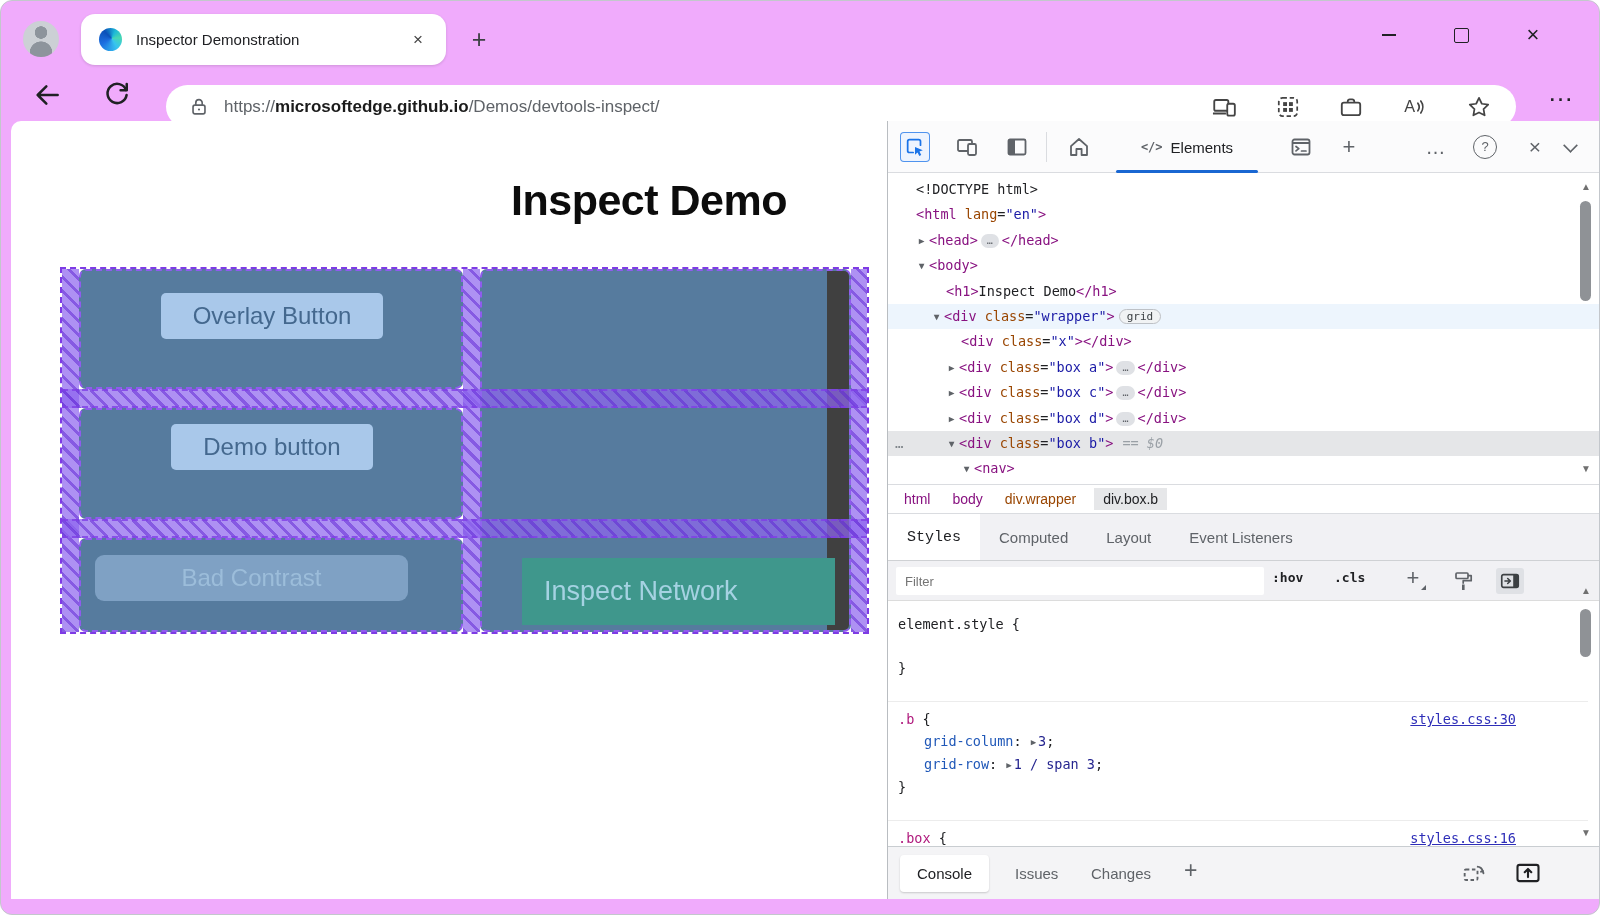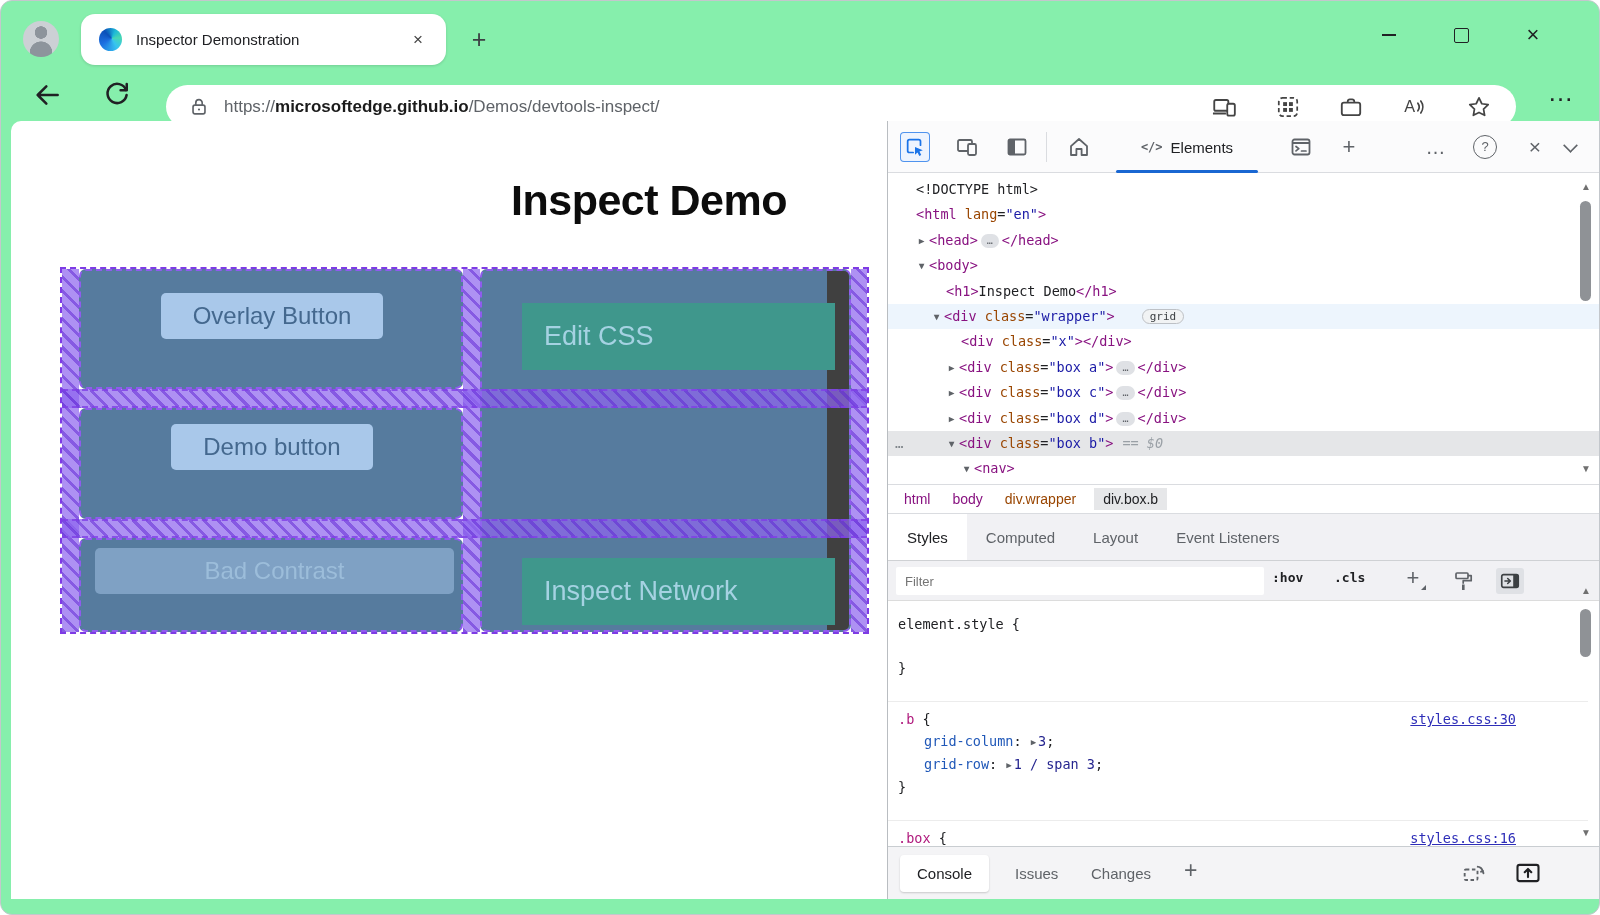--- a/index.html
+++ b/index.html
@@ -4,7 +4,7 @@
 <style>
   html,body{margin:0;padding:0;background:#fff;}
   body{width:1600px;height:915px;position:relative;font-family:"Liberation Sans",sans-serif;overflow:hidden;}
-  #win{position:absolute;inset:0;background:#86efac;border:1px solid #c3c7cc;border-radius:12px;overflow:hidden;box-sizing:border-box;}
+  #win{position:absolute;inset:0;background:#f0abfc;border:1px solid #c3c7cc;border-radius:12px;overflow:hidden;box-sizing:border-box;}
 
   
   #titlebar{position:absolute;left:0;top:0;width:1600px;height:68px;}

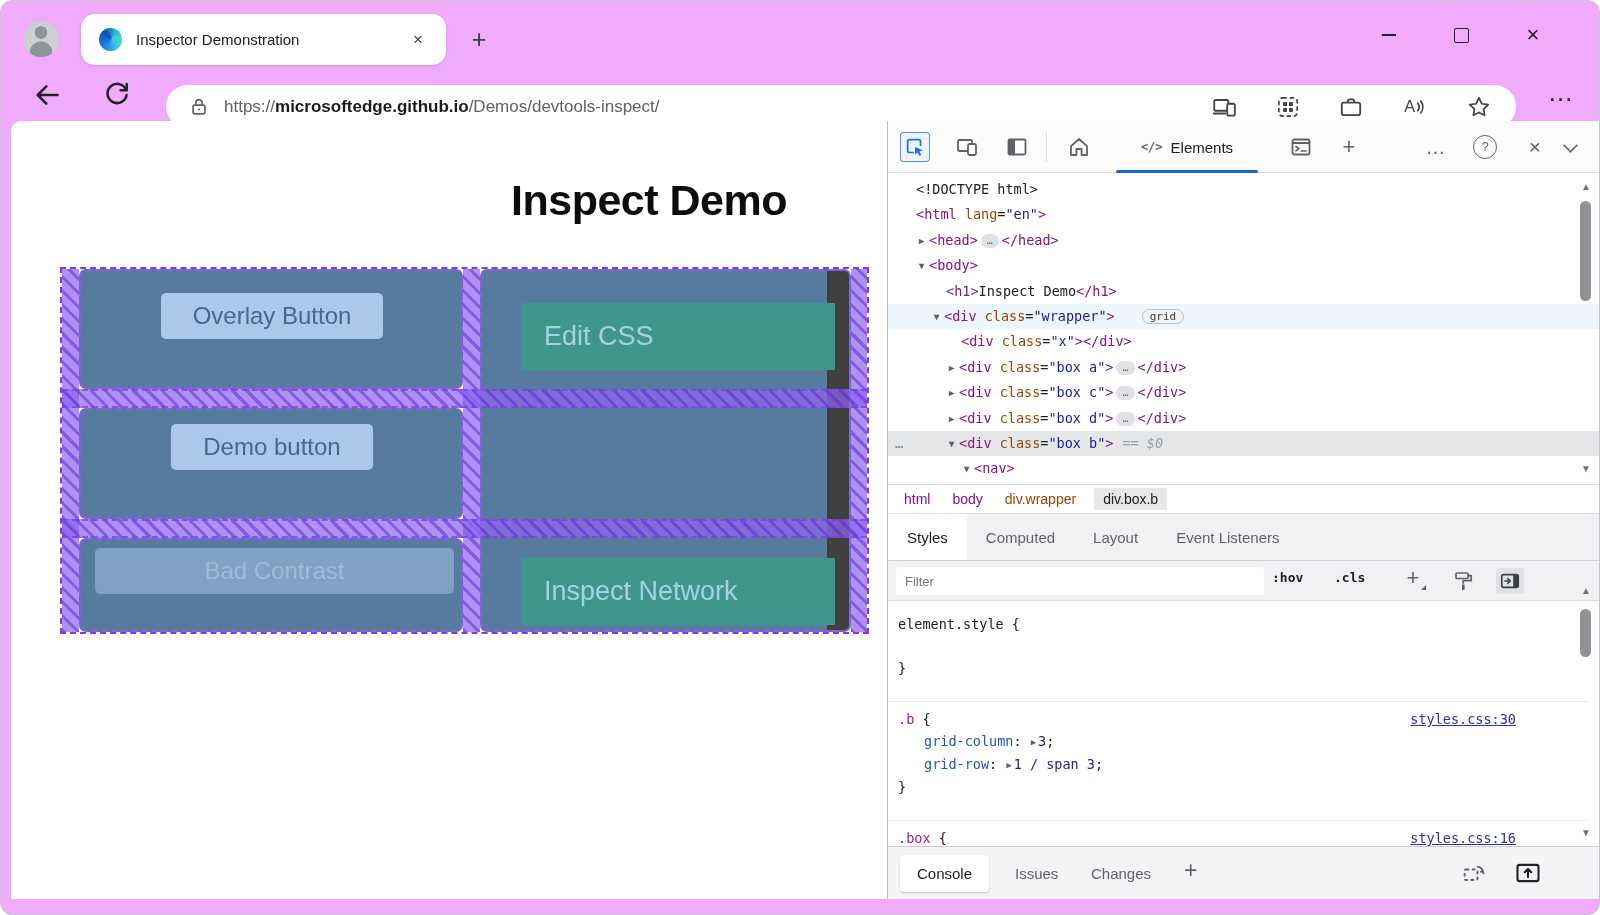--- a/index.html
+++ b/index.html
@@ -92,7 +92,7 @@
   .arr{display:inline-block;width:15px;margin-left:-17px;color:#5f6368;font-size:9.5px;text-align:center;vertical-align:1px;}
   .k-d{color:#202124;} .k-t{color:#881280;} .k-a{color:#994500;} .k-v{color:#1a1aa6;} .k-p{color:#202124;}
   .epill{display:inline-block;background:#dfe1e5;color:#5f6368;border-radius:8px;padding:0 6px;font-size:10px;line-height:14px;margin:0 3px;vertical-align:1px;}
-  .gbadge{margin-left:27px;background:#f1f3f4;border:1px solid #bdc1c6;color:#3c4043;font-size:11px;line-height:15px;border-radius:9px;padding:0 7px;vertical-align:1px;}
+  .gbadge{margin-left:4px;background:#f1f3f4;border:1px solid #bdc1c6;color:#3c4043;font-size:11px;line-height:15px;border-radius:9px;padding:0 7px;vertical-align:1px;}
   .sfx{color:#9aa0a6;font-style:italic;margin-left:9px;}
 
   

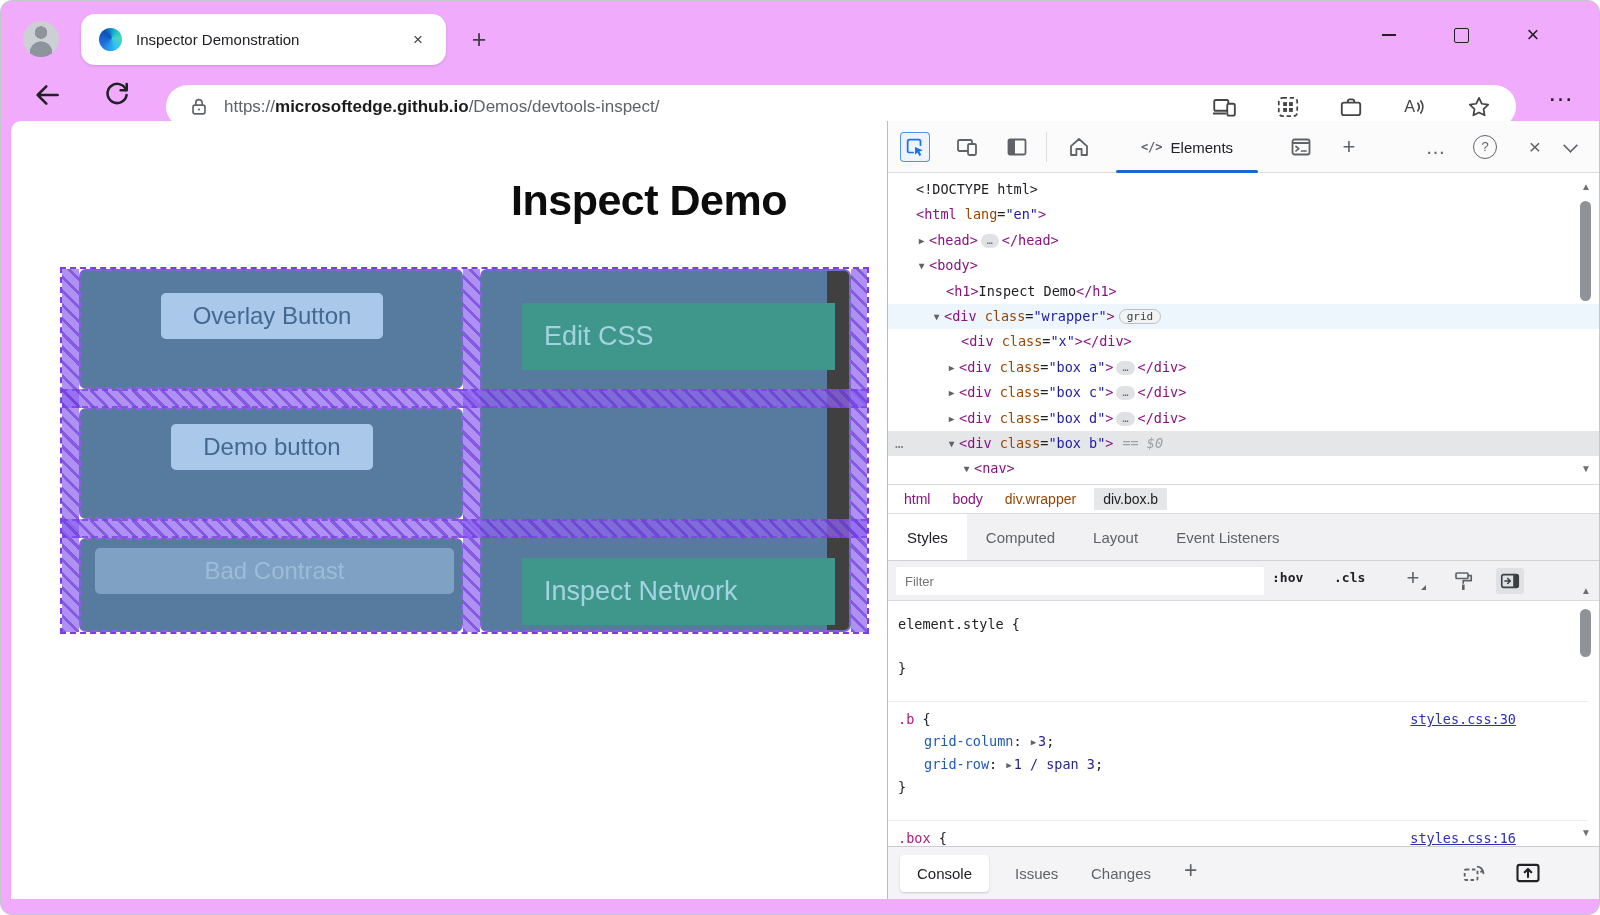--- a/index.html
+++ b/index.html
@@ -244,7 +244,6 @@
         </div>
         <div class="gcell" id="cell-b">
           <div id="b-dark"></div>
-          <div class="navlink" id="nl0">Edit CSS</div>
           <div class="navlink" id="nl3">Inspect Network</div>
         </div>
 

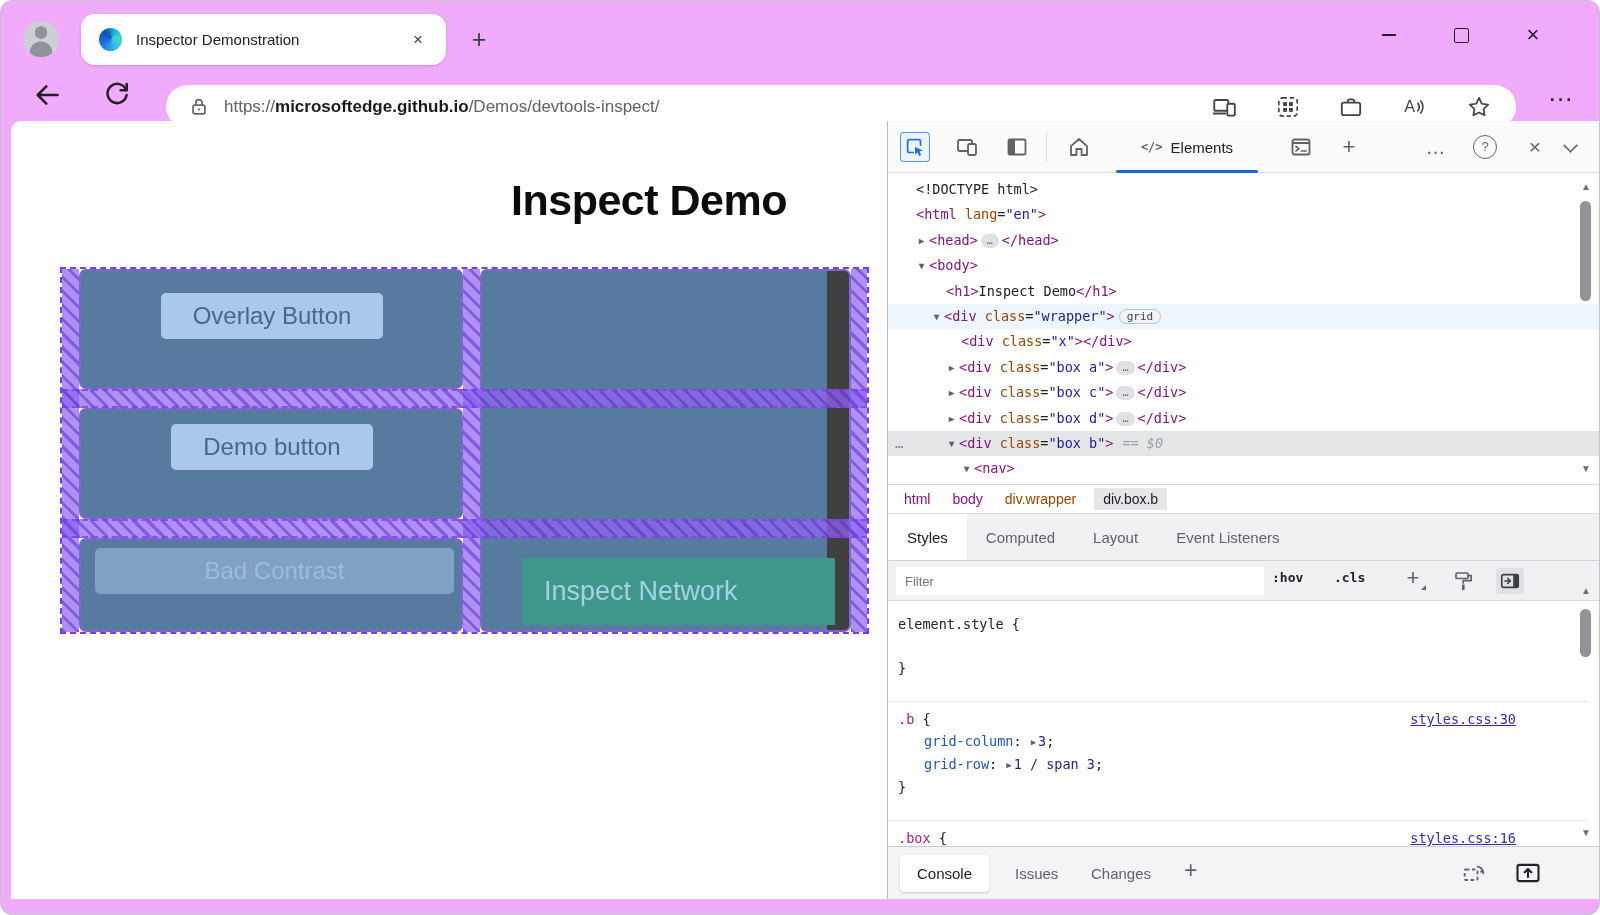--- a/index.html
+++ b/index.html
@@ -109,7 +109,7 @@
   
   #sbtabs{position:absolute;left:0;top:393px;width:714px;height:47px;background:#f1f1f4;border-bottom:1px solid #cfd1d4;box-sizing:border-box;display:flex;align-items:stretch;}
   .sbtab{display:flex;align-items:center;padding:0 19px;font-size:15px;color:#5f6368;cursor:pointer;}
-  .sbtab.active{background:#fff;color:#202124;}
+  .sbtab.active{background:#fff;color:#202124;font-family:Liberation Mono, monospace;}
   #sb-chev{position:absolute;right:24px;top:18px;width:11px;height:11px;border-right:2px solid #5f6368;border-bottom:2px solid #5f6368;transform:rotate(45deg) scale(.8);cursor:pointer;}
 
   

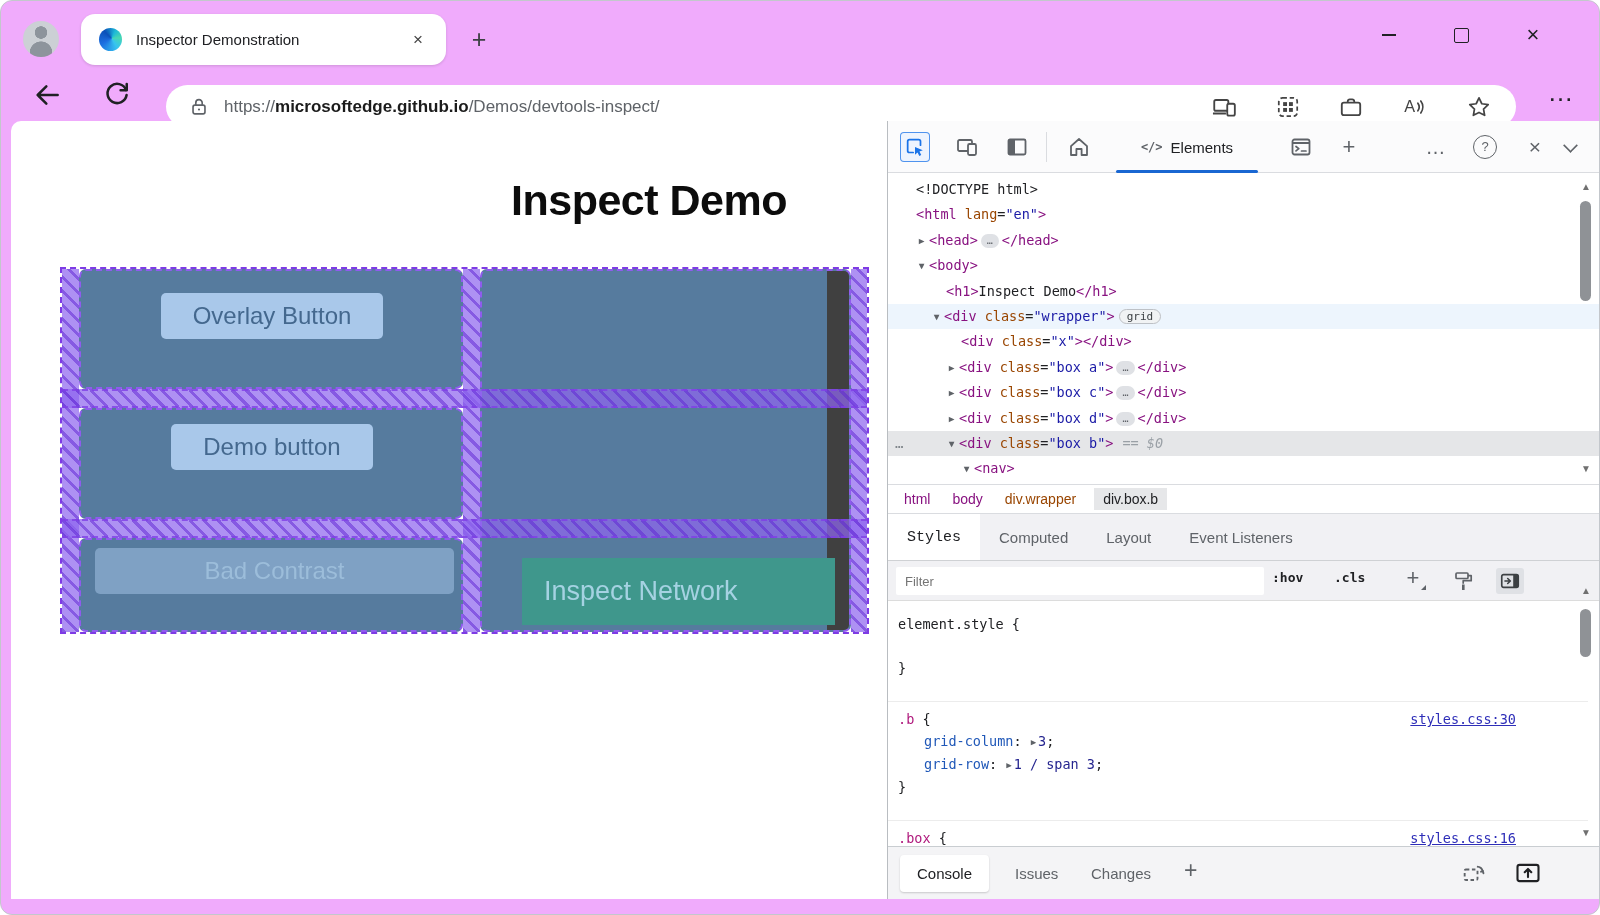--- a/index.html
+++ b/index.html
@@ -62,7 +62,7 @@
   .pbtn.lowc{background:#7fa1c4;color:#9cbdda;}
   #btn-overlay{left:80px;top:22px;width:222px;height:46px;}
   #btn-demo{left:90px;top:14px;width:202px;height:46px;}
-  #btn-bad{left:14px;top:8px;width:359px;height:46px;}
+  #btn-bad{left:14px;top:15px;width:313px;height:46px;border-radius:9px;}
   .navlink{position:absolute;left:40px;width:313px;background:#3f978c;color:#a5d2e2;font-size:27px;display:flex;align-items:center;padding-left:22px;box-sizing:border-box;cursor:pointer;}
   #nl0{top:32px;height:67px;} #nl1{top:119px;height:66px;} #nl2{top:202px;height:66px;} #nl3{top:287px;height:67px;}
 

